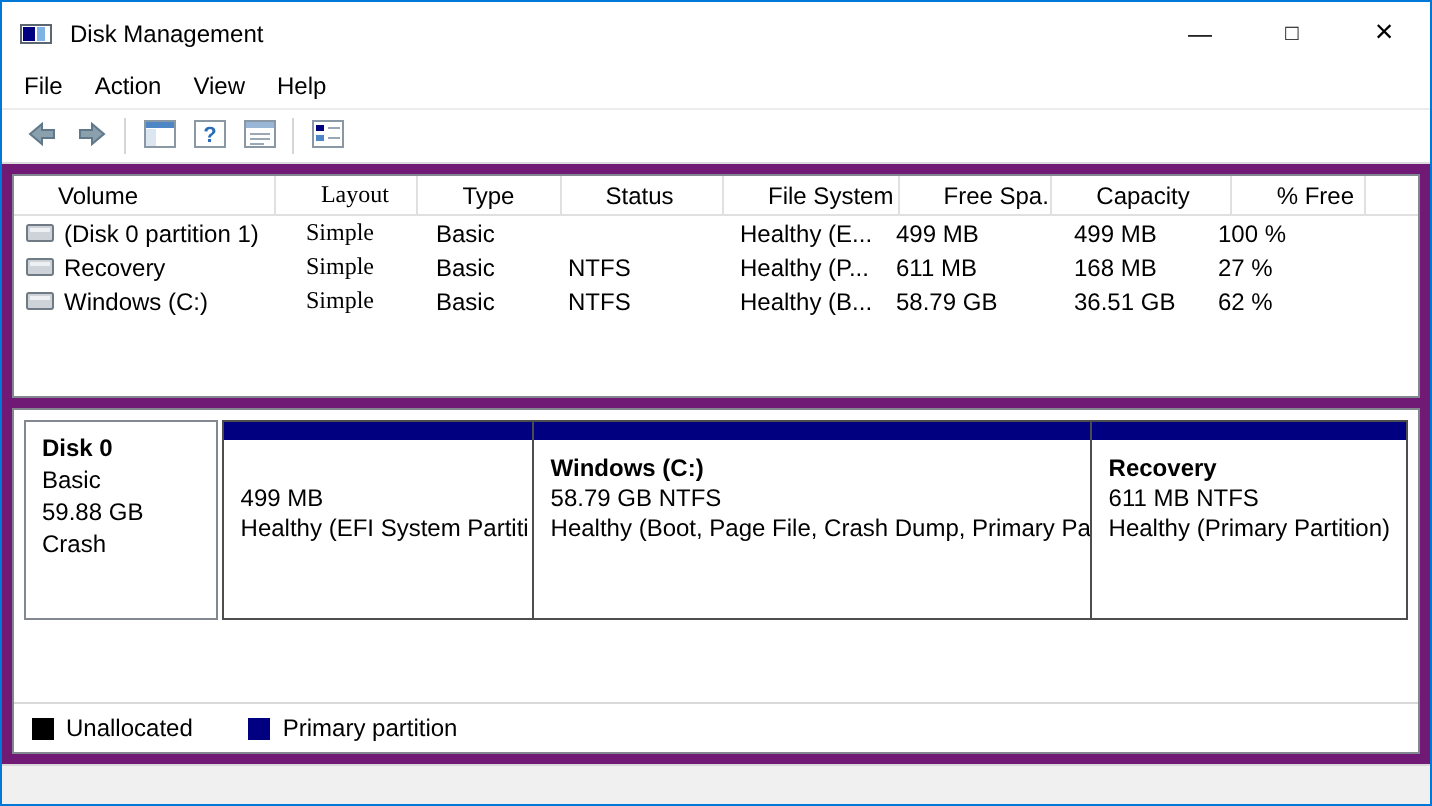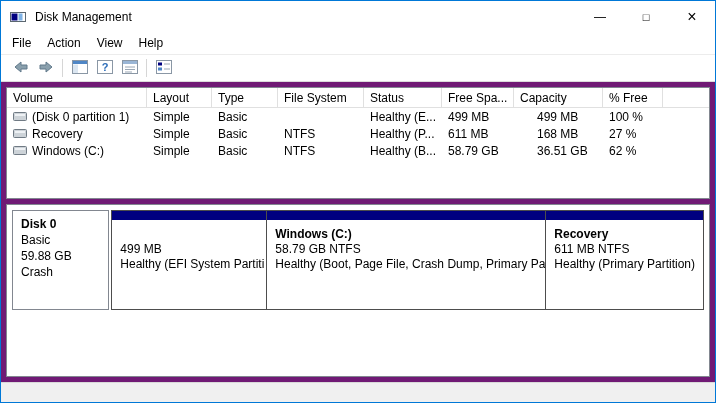--- a/index.html
+++ b/index.html
@@ -41,7 +41,7 @@
 
   
   .vt-header { display:flex; height:20px; border-bottom:1px solid #e0e0e0; align-items:stretch; }
-  .vt-hcell { display:flex; align-items:center; padding:0 4px 0 6px; border-right:1px solid #e0e0e0; white-space:nowrap; overflow:hidden; }
+  .vt-hcell { display:flex; align-items:center; padding:0 4px 0 6px; border-right:1px solid #e0e0e0; white-space:nowrap; overflow:hidden;margin-left:16px; }
   .vt-hcell.fill { border-right:none; flex:1; }
   .vt-row { display:flex; height:17px; align-items:center; }
   .vt-cell { padding:0 4px 0 6px; white-space:nowrap; overflow:hidden; }

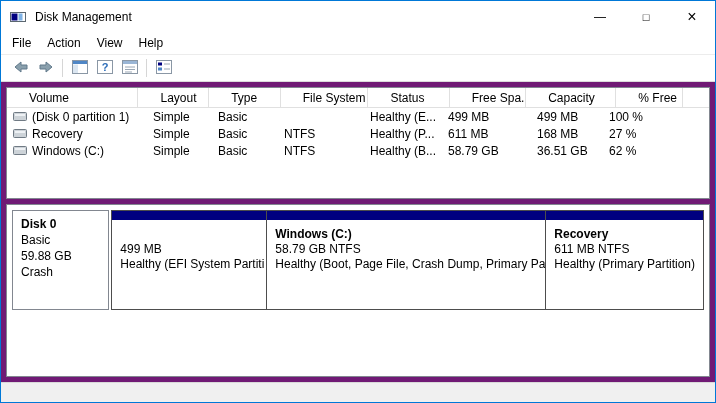--- a/index.html
+++ b/index.html
@@ -45,7 +45,7 @@
   .vt-hcell.fill { border-right:none; flex:1; }
   .vt-row { display:flex; height:17px; align-items:center; }
   .vt-cell { padding:0 4px 0 6px; white-space:nowrap; overflow:hidden; }
-  .col-volume { width:140px; } .col-layout { width:65px; } .col-type { width:66px; }
+  .col-volume { width:140px; } .col-layout { width:65px;font-family:Liberation Serif, serif; } .col-type { width:66px; }
   .col-fs { width:86px; } .col-status { width:78px; } .col-capacity { width:89px; }
   .col-free { width:72px; } .col-pct { width:60px; }
   .cell-volume { display:flex; align-items:center; gap:5px; }

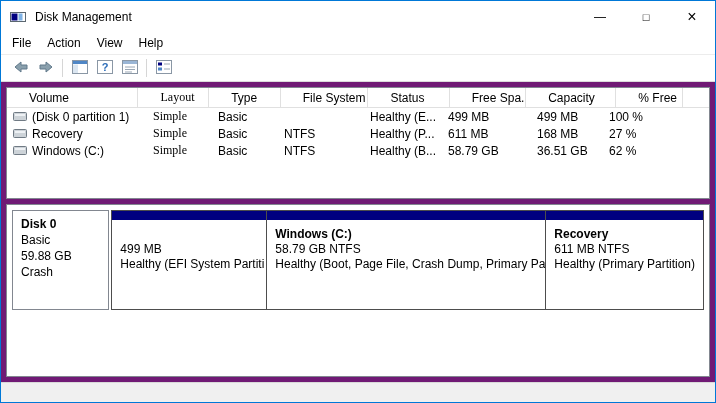--- a/index.html
+++ b/index.html
@@ -170,8 +170,8 @@
         <div class="vt-hcell col-volume">Volume</div>
         <div class="vt-hcell col-layout">Layout</div>
         <div class="vt-hcell col-type">Type</div>
+        <div class="vt-hcell col-status">Status</div>
         <div class="vt-hcell col-fs">File System</div>
-        <div class="vt-hcell col-status">Status</div>
         <div class="vt-hcell col-free">Free Spa...</div>
         <div class="vt-hcell col-capacity">Capacity</div>
         <div class="vt-hcell col-pct">% Free</div>

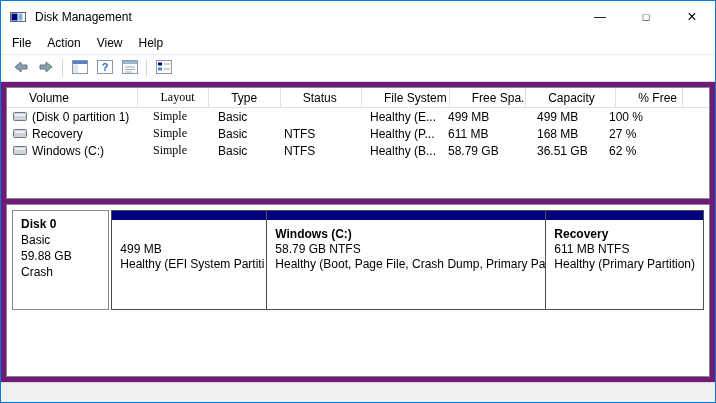--- a/index.html
+++ b/index.html
@@ -274,6 +274,16 @@
 
       <div style="flex:1"></div>
 
+      <div class="legend-bar">
+        <div class="legend-item">
+          <span class="legend-sq unalloc"></span>
+          <span>Unallocated</span>
+        </div>
+        <div class="legend-item">
+          <span class="legend-sq primary"></span>
+          <span>Primary partition</span>
+        </div>
+      </div>
     </div>
 
   </div>

